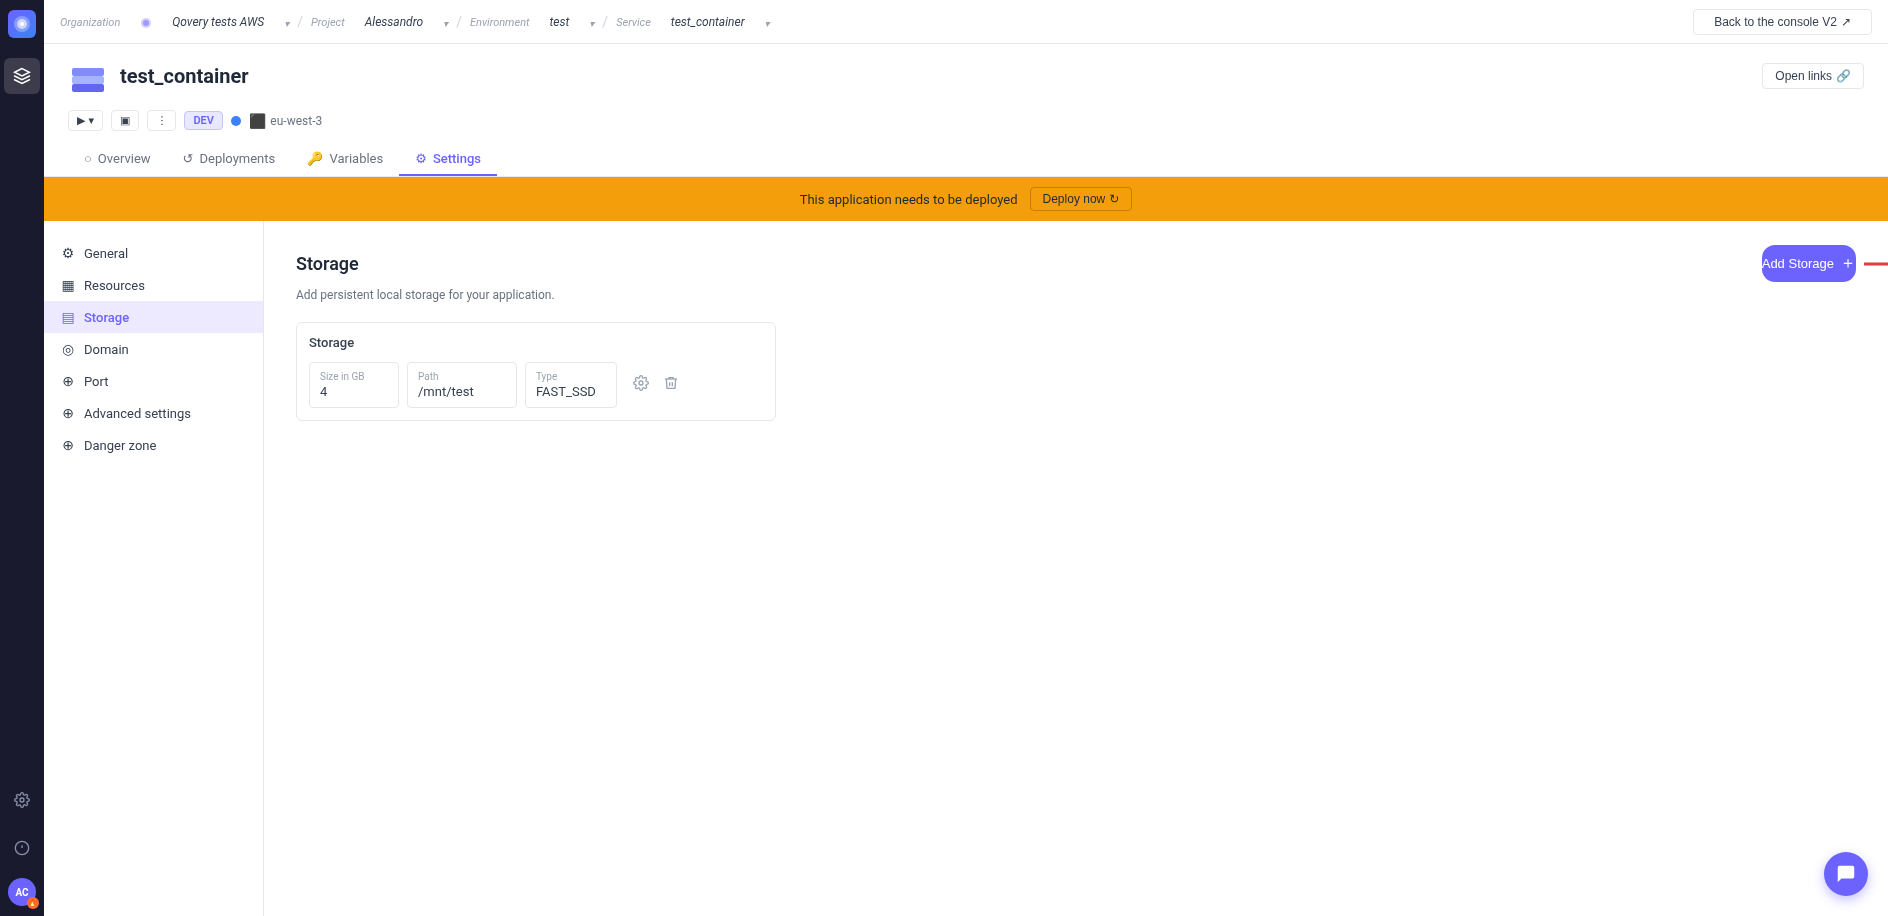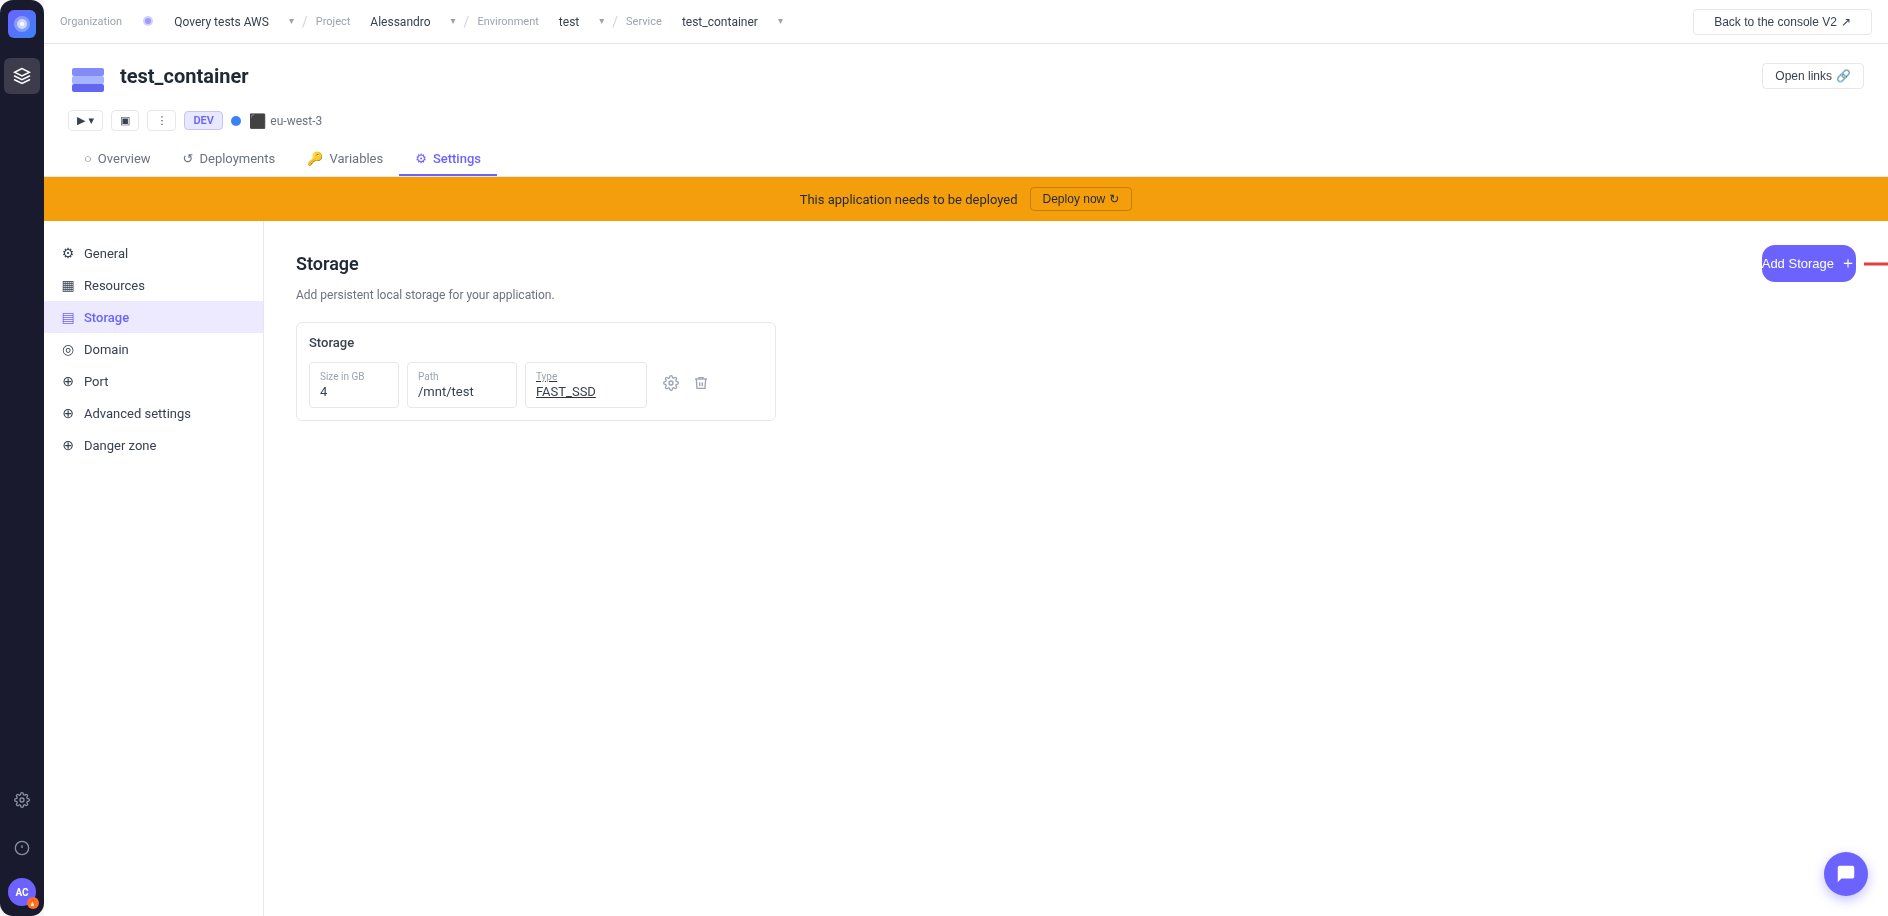--- a/index.html
+++ b/index.html
@@ -75,8 +75,8 @@
       flex-shrink: 0;
     }
     .topbar .breadcrumb-item {
-      display: flex; align-items: flex-start; gap: 20px;
-      font-size: 12px; color: #6b7280;
+      display: flex; align-items: flex-end; gap: 20px;
+      font-size: 12px; color: #6b7280; font-style: italic;
     }
     .topbar .breadcrumb-item .label { font-size: 11px; color: #9ca3af; }
     .topbar .breadcrumb-item .value {

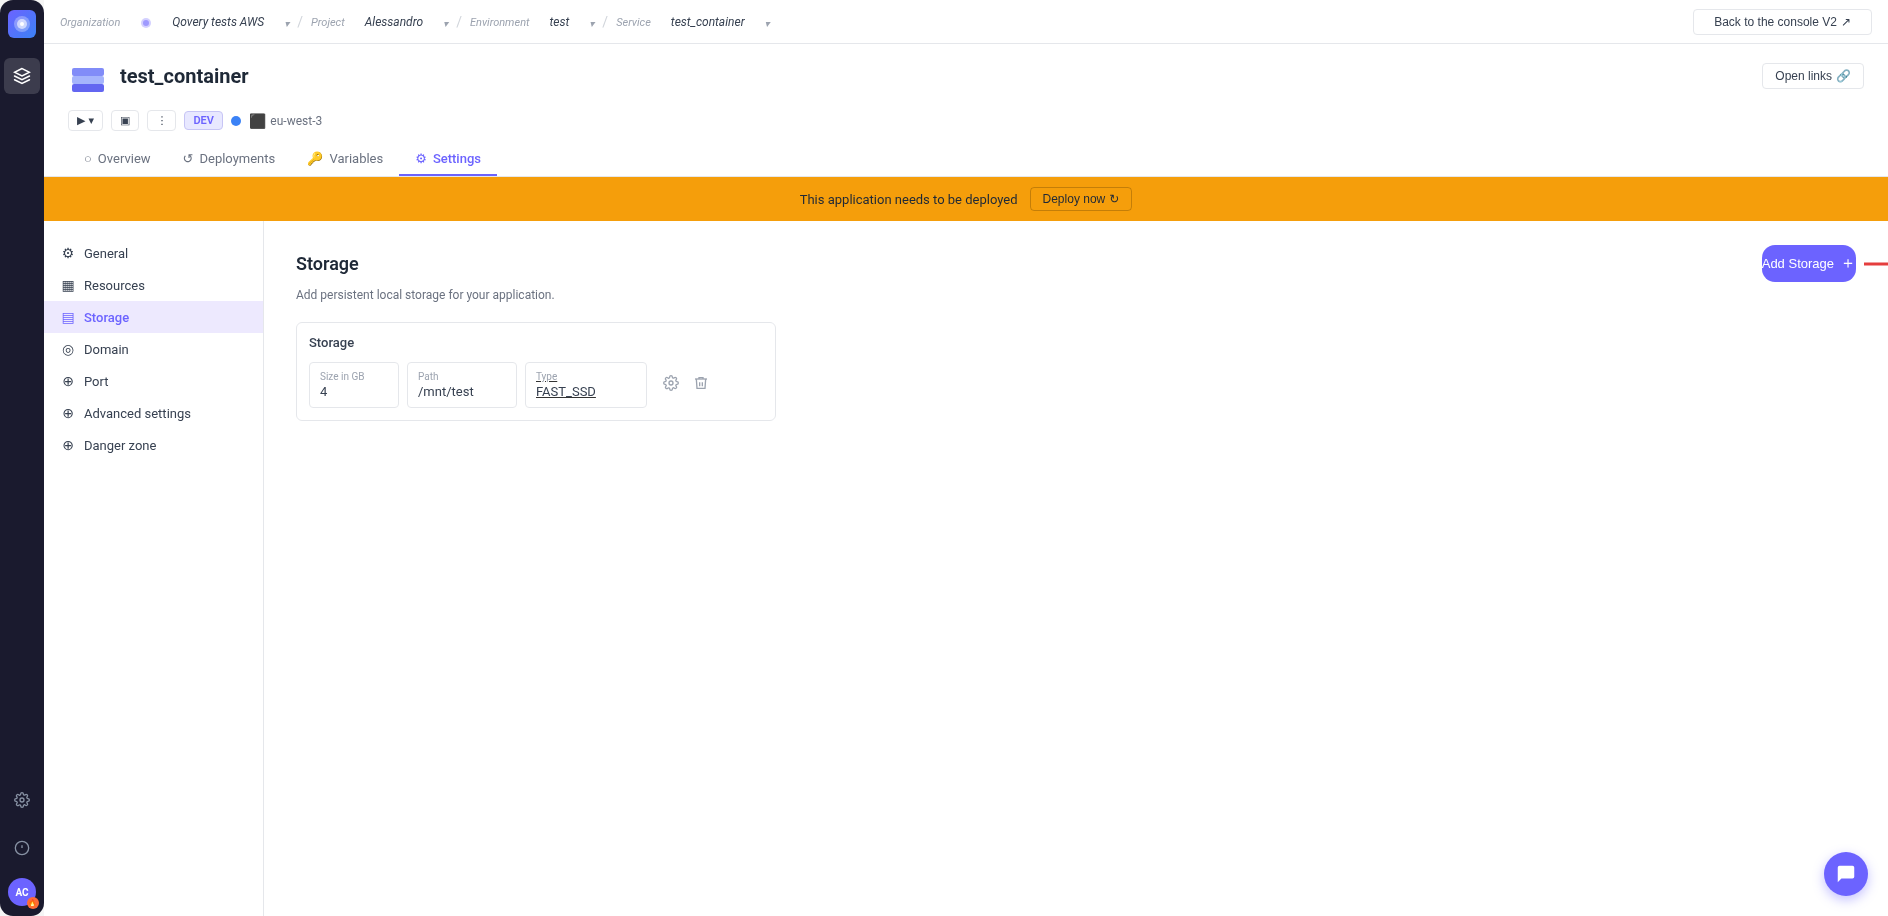--- a/index.html
+++ b/index.html
@@ -292,7 +292,7 @@
     }
     .field-box.size { width: 90px; }
     .field-box.path { width: 110px; }
-    .field-box.type { width: 122px; text-decoration: underline; }
+    .field-box.type { width: 92px; }
     .field-actions {
       display: flex; align-items: center; gap: 6px; margin-left: 4px;
     }

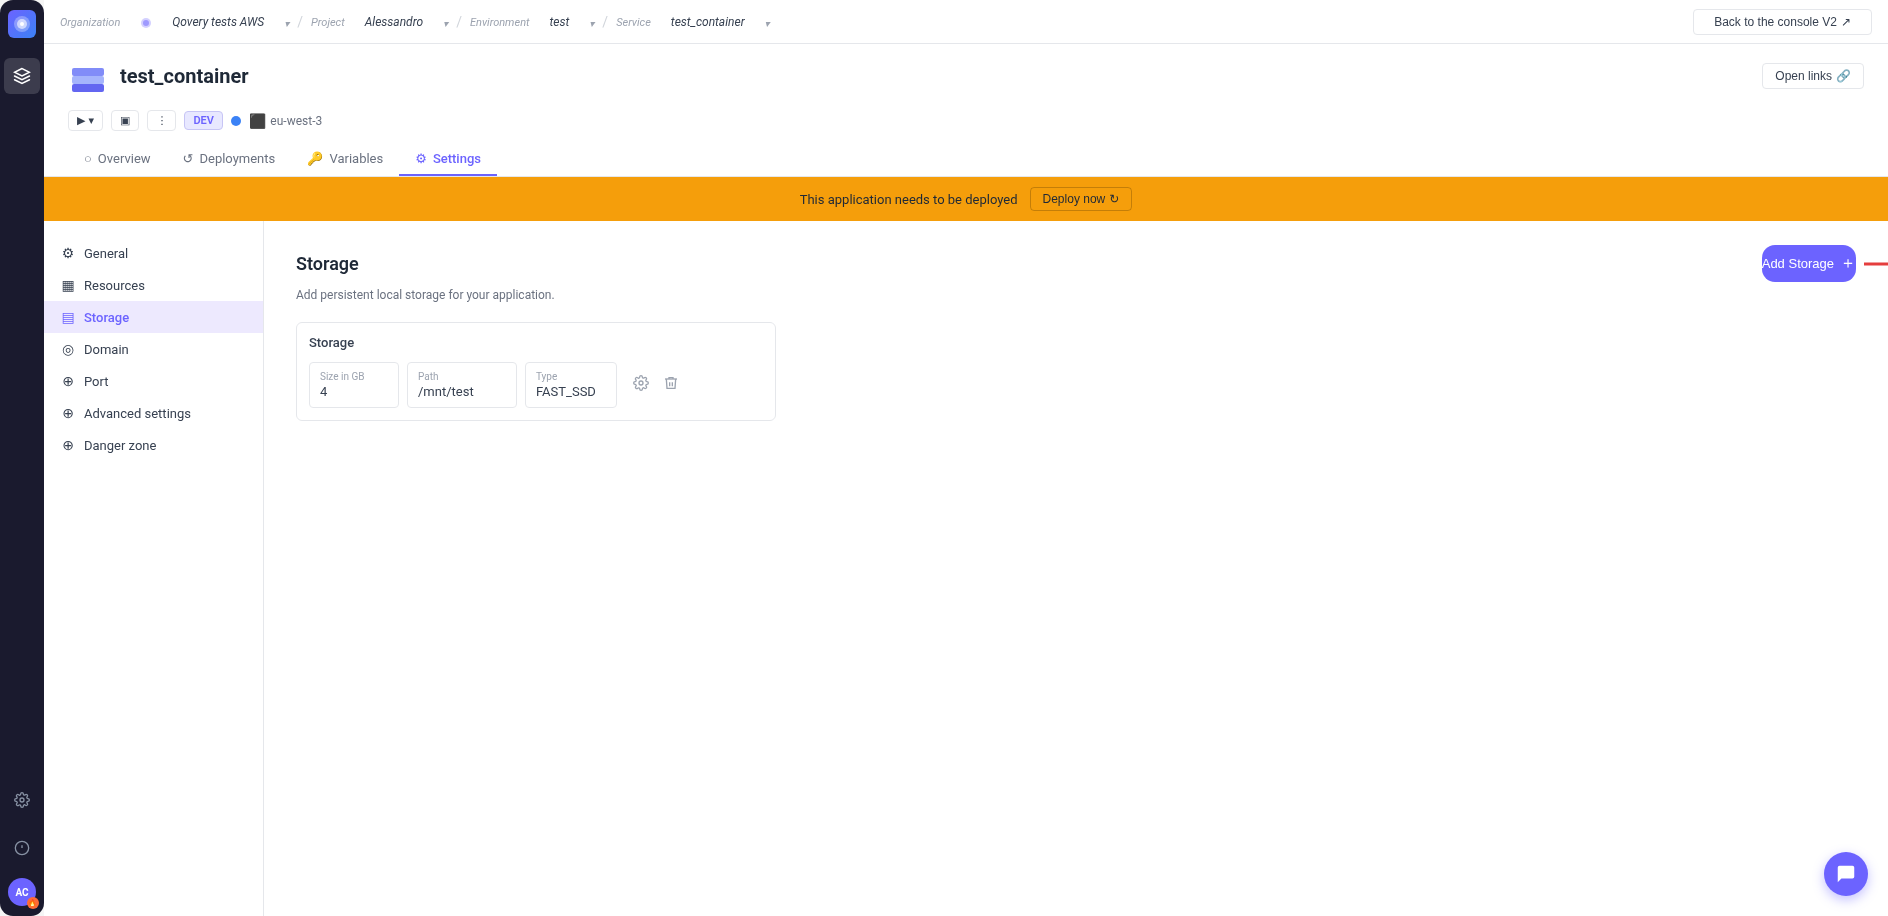--- a/index.html
+++ b/index.html
@@ -15,7 +15,6 @@
       padding: 10px 0;
       flex-shrink: 0;
       z-index: 10;
-      border-radius: 13px;
     }
     .left-rail .logo {
       width: 28px; height: 28px;

